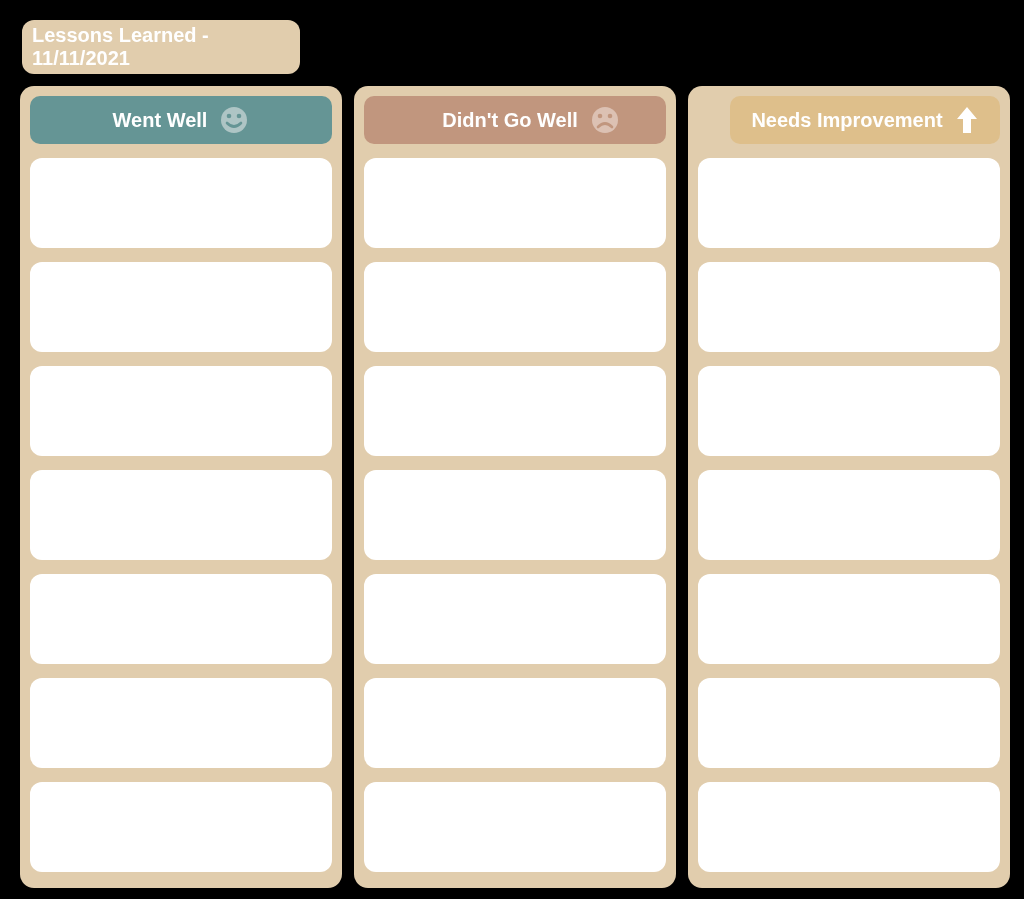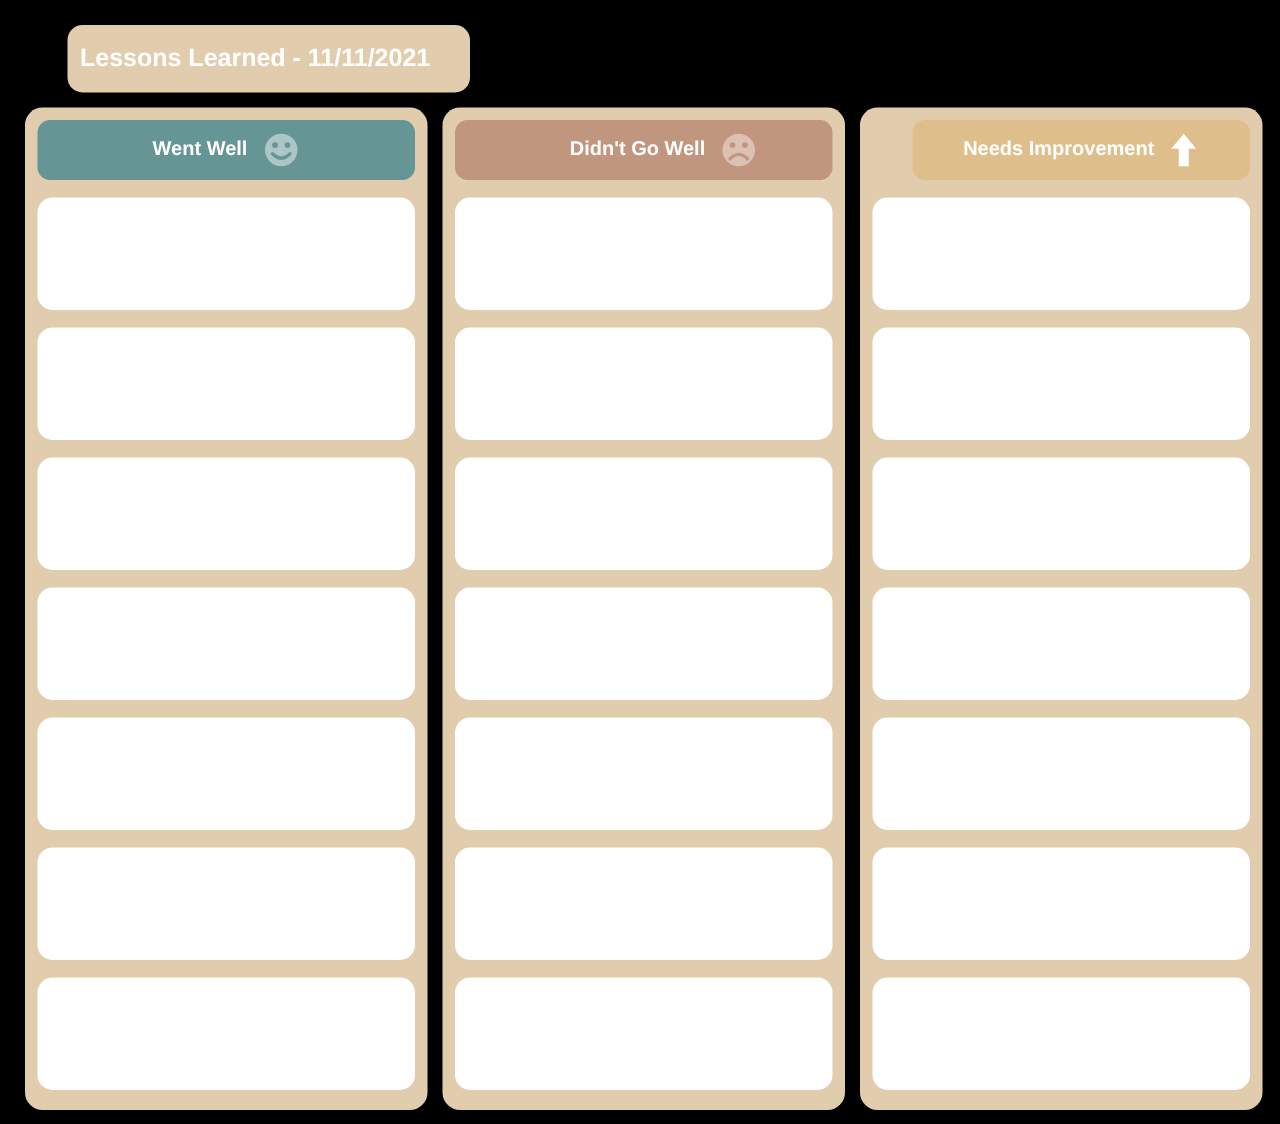--- a/index.html
+++ b/index.html
@@ -14,7 +14,7 @@
     position: absolute;
     left: 22px;
     top: 20px;
-    width: 322px;
+    width: 278px;
     height: 54px;
     background: #e1cdad;
     border-radius: 12px;
@@ -24,7 +24,6 @@
     color: #fff;
     font-size: 20px;
     font-weight: 600;
-    margin-left: 32px;
   }
   .columns {
     position: absolute;

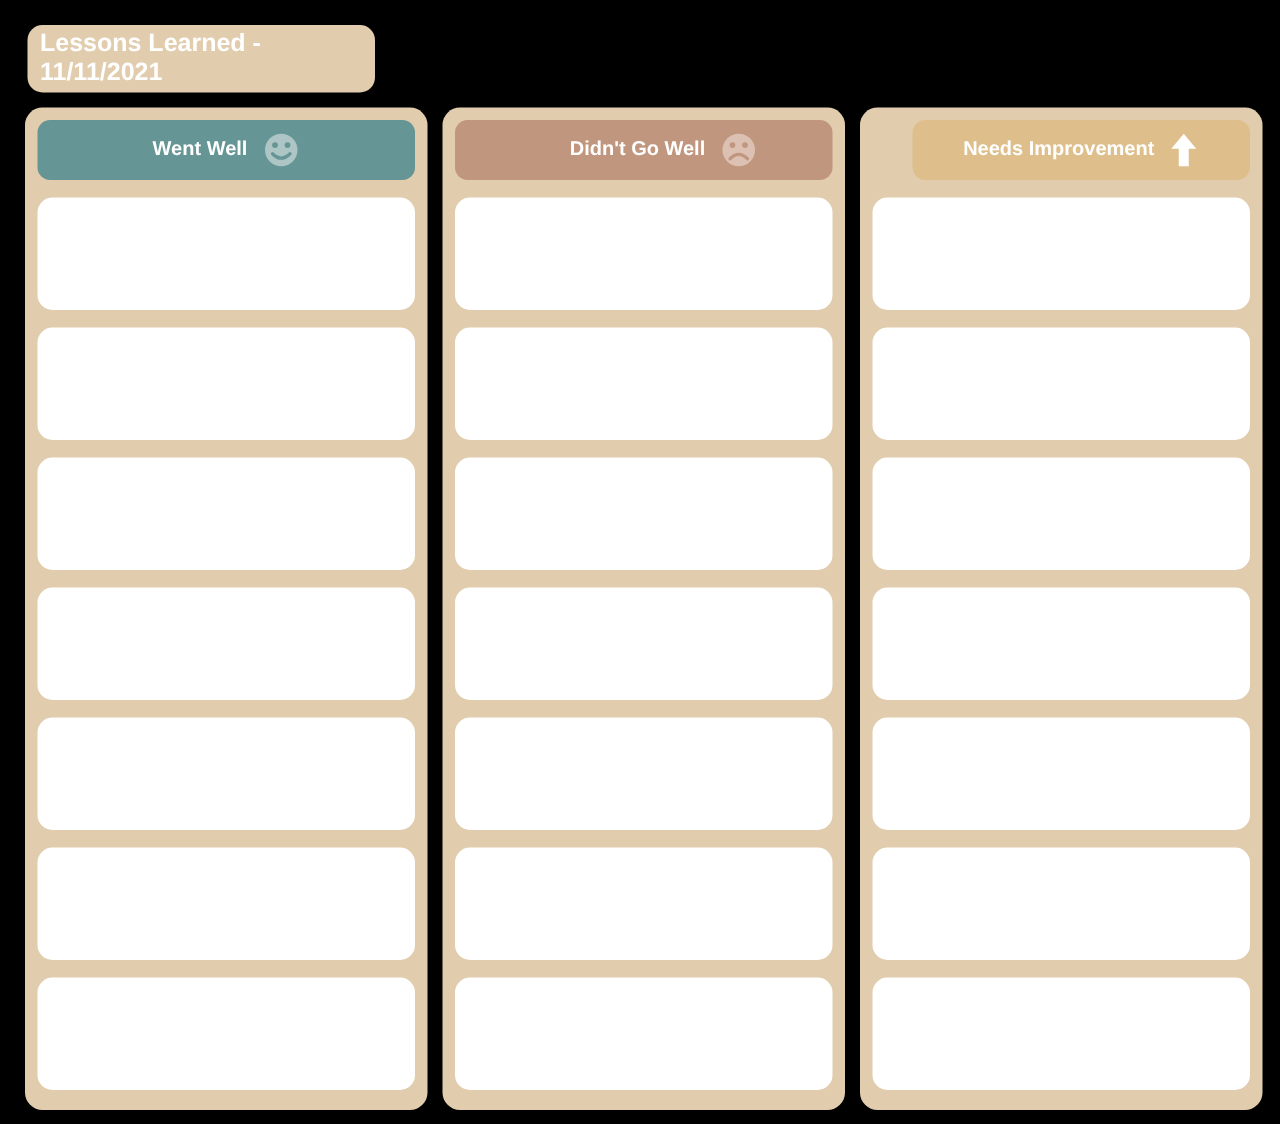--- a/index.html
+++ b/index.html
@@ -50,7 +50,7 @@
     justify-content: center;
     gap: 12px;
     color: #fff;
-    font-size: 16px;
+    font-size: 20px;
     font-weight: 600;
   }
   .col-header .label { text-align: center; }

